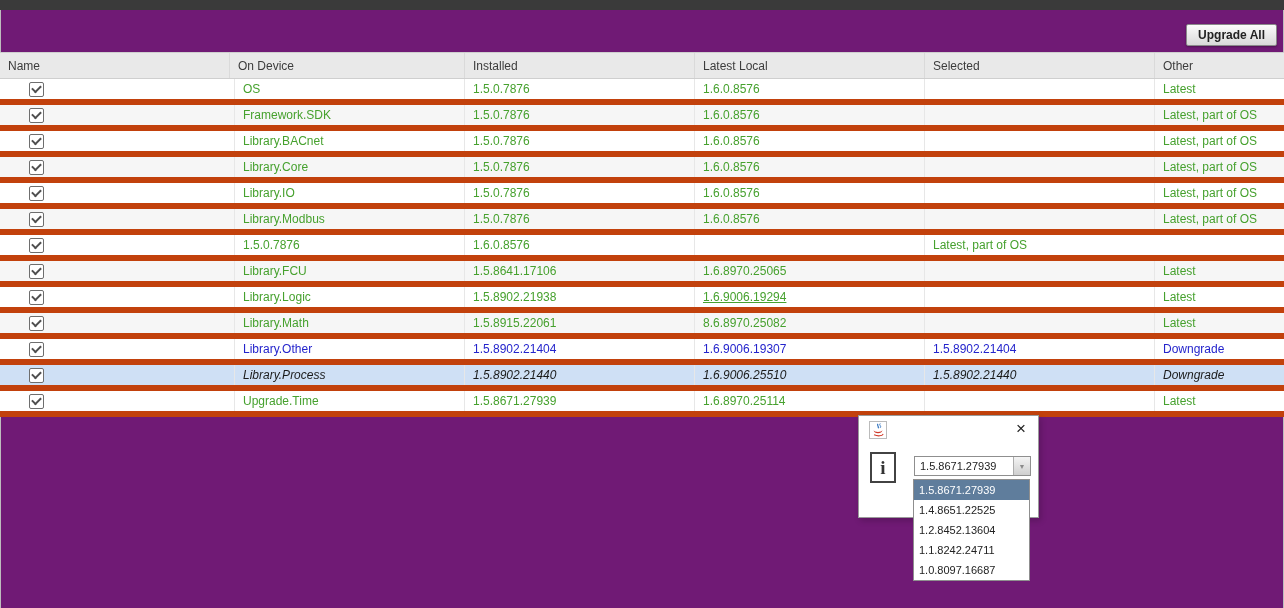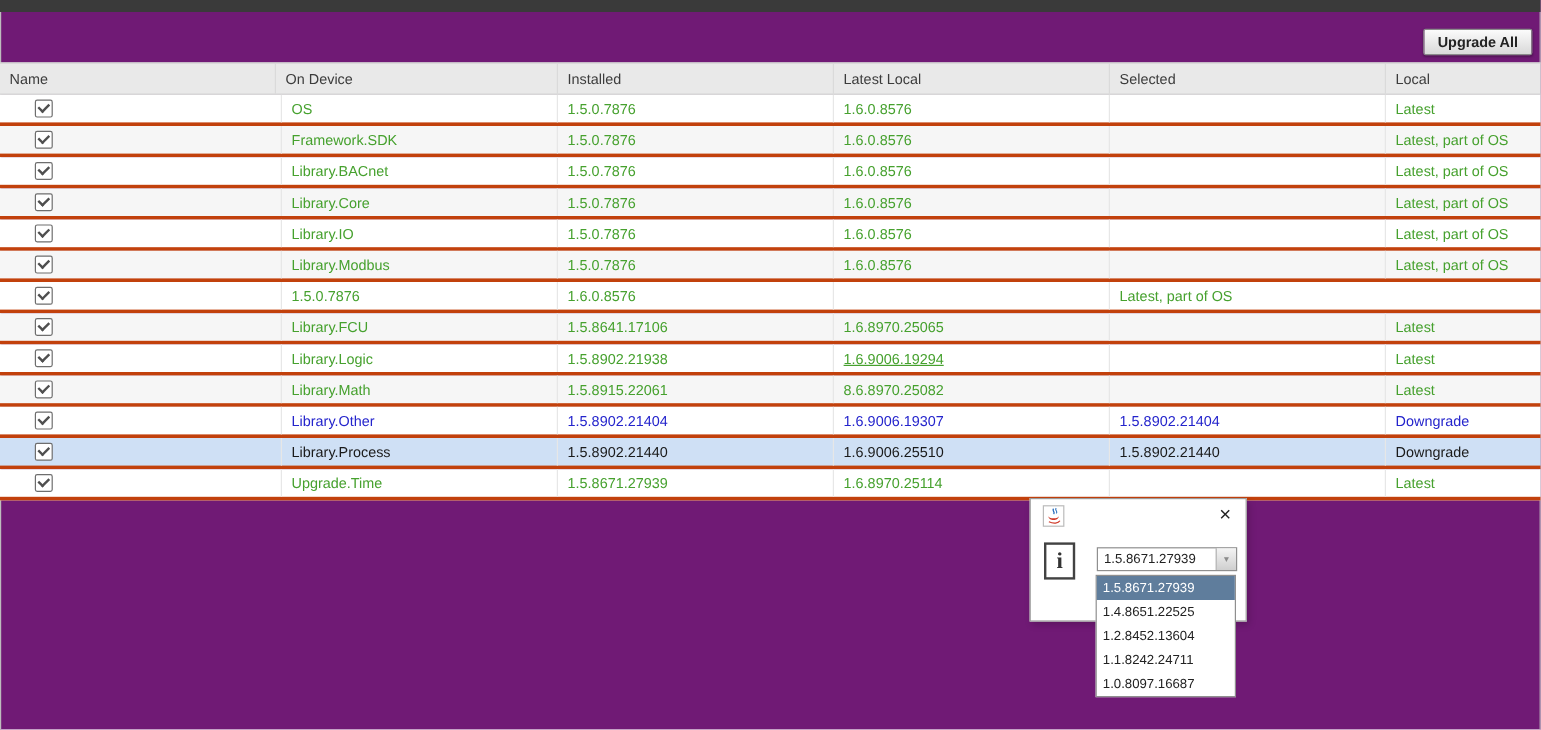--- a/index.html
+++ b/index.html
@@ -82,7 +82,7 @@
         <div class="th c3">Installed</div>
         <div class="th c2">Latest Local</div>
         <div class="th c4">Selected</div>
-        <div class="th c5">Local</div>
+        <div class="th c5">Other</div>
       </div>
     <div class="tbody">
         <div class="tr">

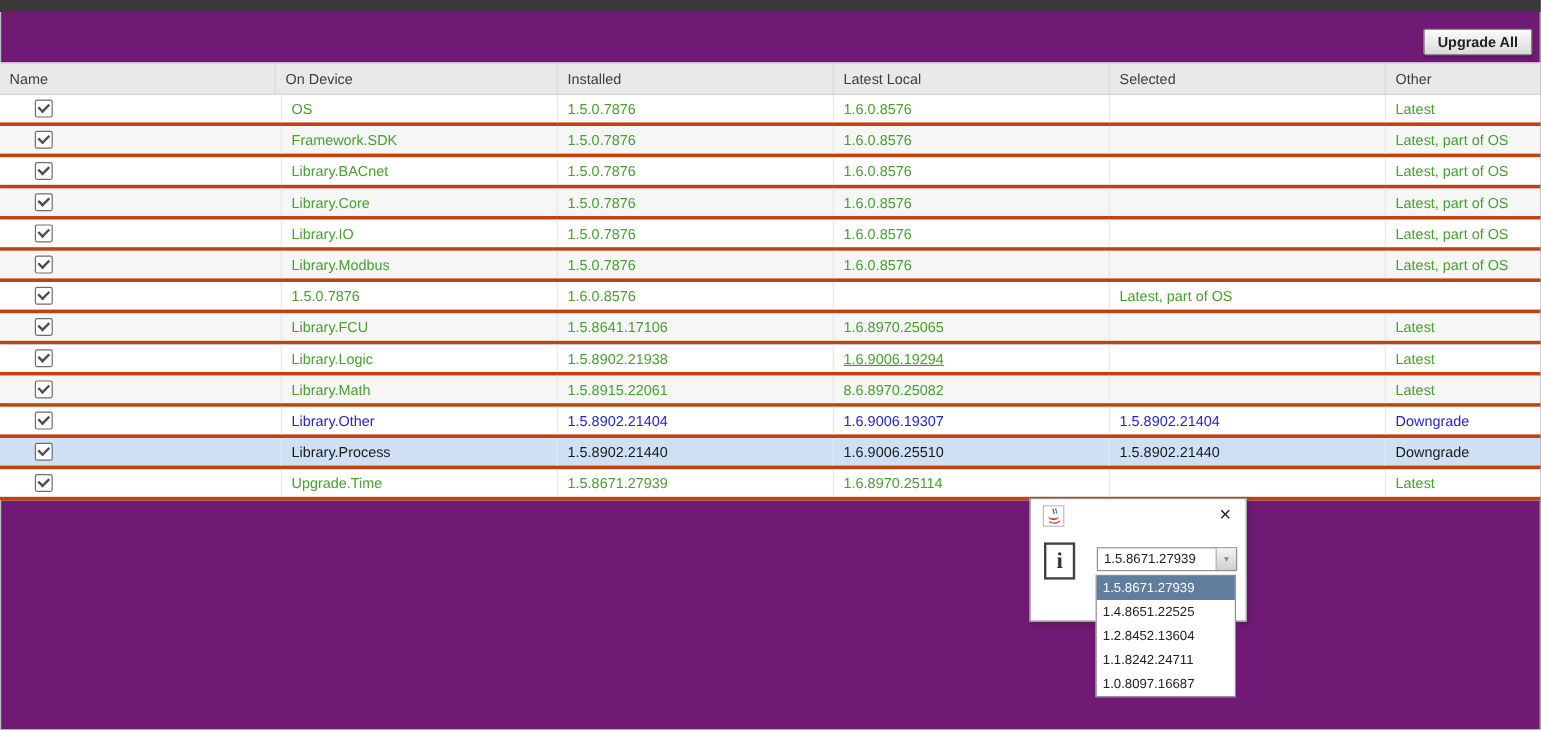--- a/index.html
+++ b/index.html
@@ -24,7 +24,7 @@
     font-size:12px;color:#3c3c3c;}
   .th{box-sizing:border-box;padding-left:8px;border-right:1px solid #dadada;height:100%;display:flex;align-items:center;}
   .th:last-child{border-right:none;}
-  .tr{display:flex;height:26px;align-items:center;box-sizing:border-box;border-bottom:3px solid #c2410c;background:#fff;}
+  .tr{display:flex;height:26px;align-items:center;box-sizing:border-box;border-bottom:6px solid #c2410c;background:#fff;}
   .tr.alt{background:var(--row-alt,#f6f6f6);}
   .tr.hl{background:var(--sel-bg,#cfe0f5) !important;}
   .td{box-sizing:border-box;padding-left:8px;border-right:1px solid #e7e7e7;height:100%;display:flex;align-items:center;

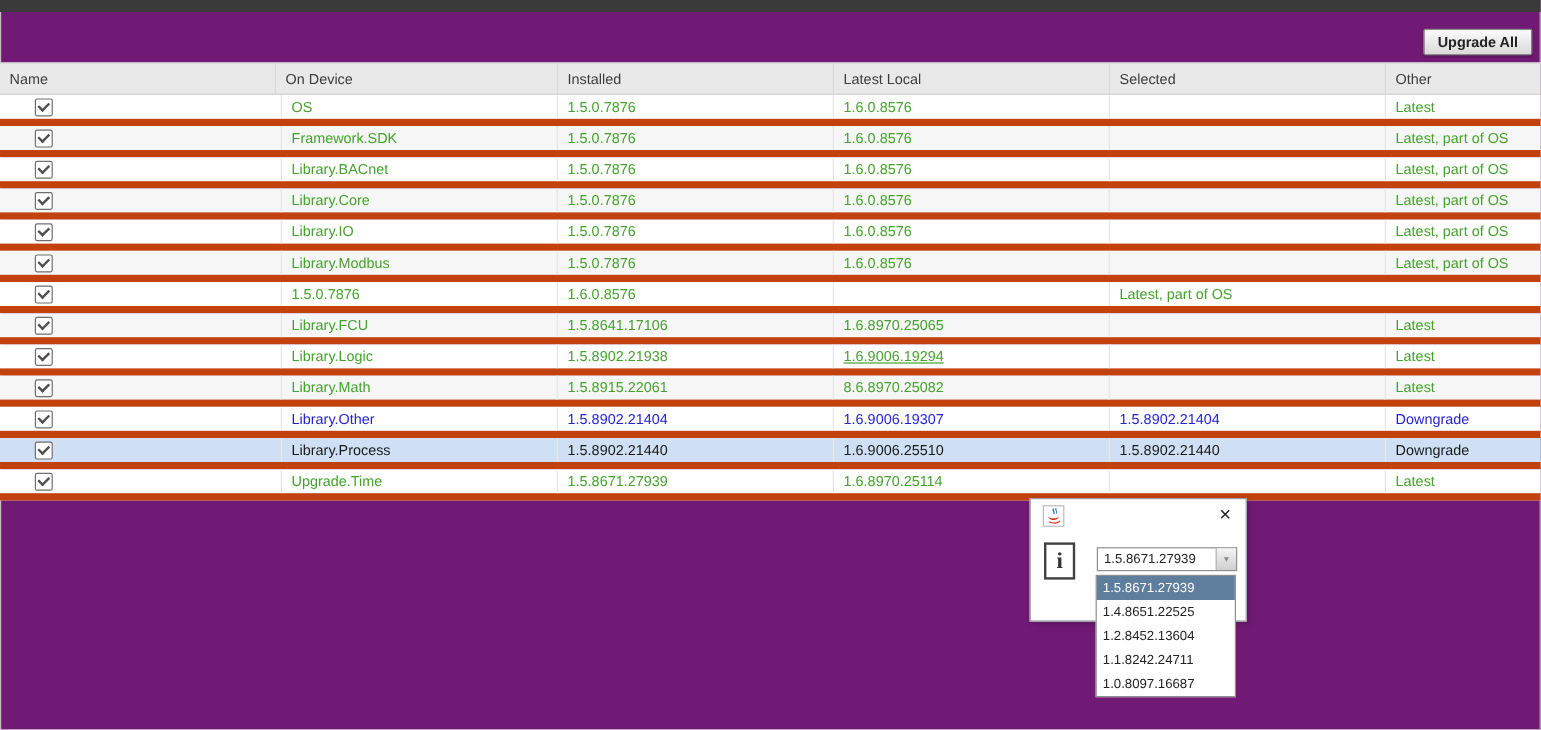--- a/index.html
+++ b/index.html
@@ -26,7 +26,7 @@
   .th:last-child{border-right:none;}
   .tr{display:flex;height:26px;align-items:center;box-sizing:border-box;border-bottom:6px solid #c2410c;background:#fff;}
   .tr.alt{background:var(--row-alt,#f6f6f6);}
-  .tr.hl{background:var(--sel-bg,#cfe0f5) !important;}
+  .tr.hl{background:var(--sel-bg,#cfe0f5) !important;font-style:italic;}
   .td{box-sizing:border-box;padding-left:8px;border-right:1px solid #e7e7e7;height:100%;display:flex;align-items:center;
     font-size:12px;white-space:nowrap;overflow:hidden;}
   .td:last-child{border-right:none;}

